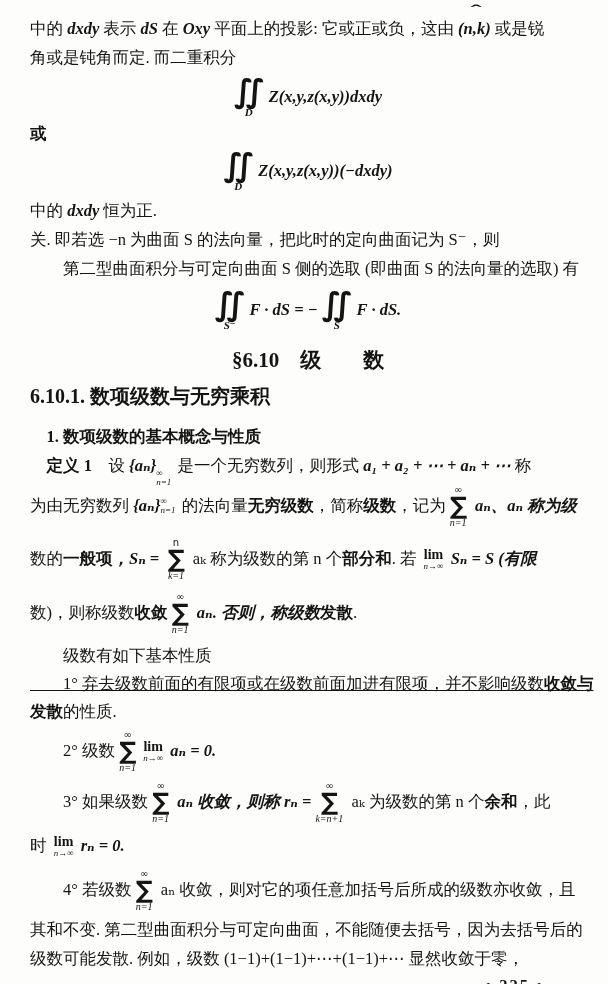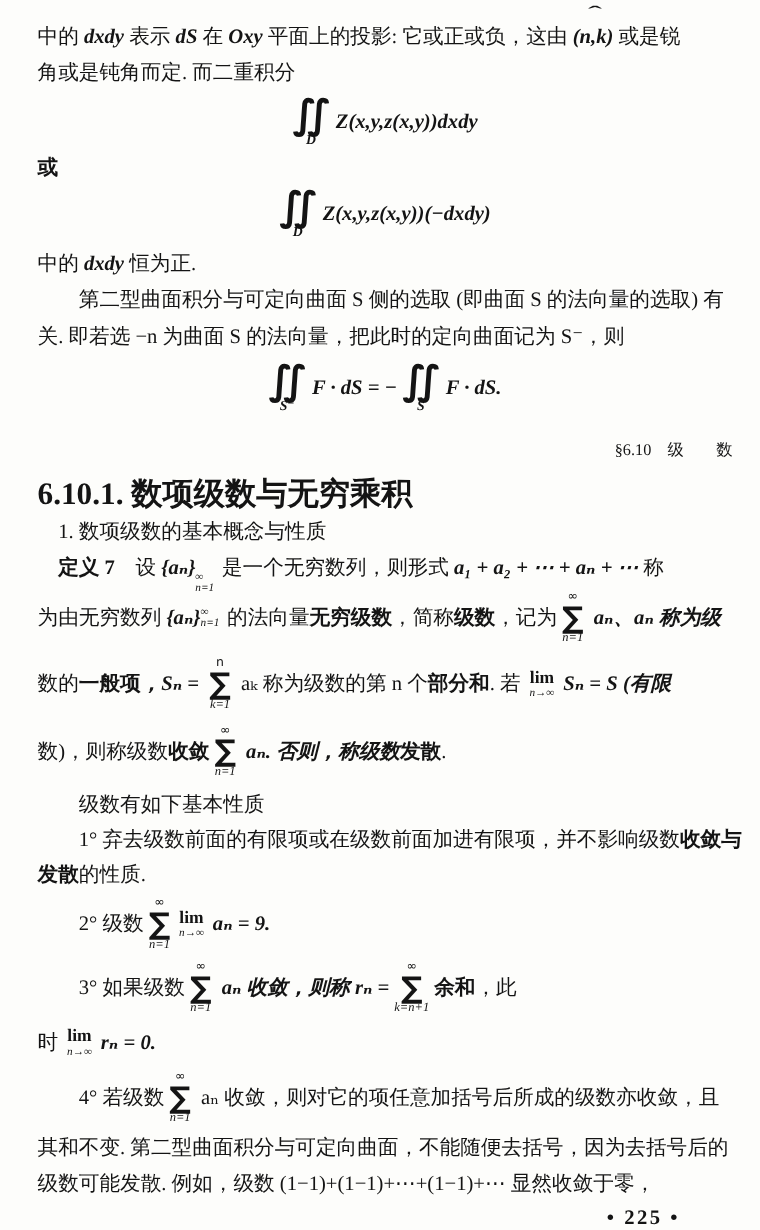--- a/index.html
+++ b/index.html
@@ -72,8 +72,8 @@
 
   <div class="tline"><span data-bind="p1.l3a">中的 </span><span class="mi" data-bind="p1.l3m">dxdy</span><span data-bind="p1.l3b"> 恒为正.</span></div>
 
+  <div class="tline"><span data-bind="p2.l2">关. 即若选 −n 为曲面 S 的法向量，把此时的定向曲面记为 S⁻，则</span></div>
   <div class="tline"><span data-bind="p2.l1">　　第二型曲面积分与可定向曲面 S 侧的选取 (即曲面 S 的法向量的选取) 有</span></div>
-  <div class="tline"><span data-bind="p2.l2">关. 即若选 −n 为曲面 S 的法向量，把此时的定向曲面记为 S⁻，则</span></div>
 
   <div class="fline" style="height:54px;">
       <span class="iint">

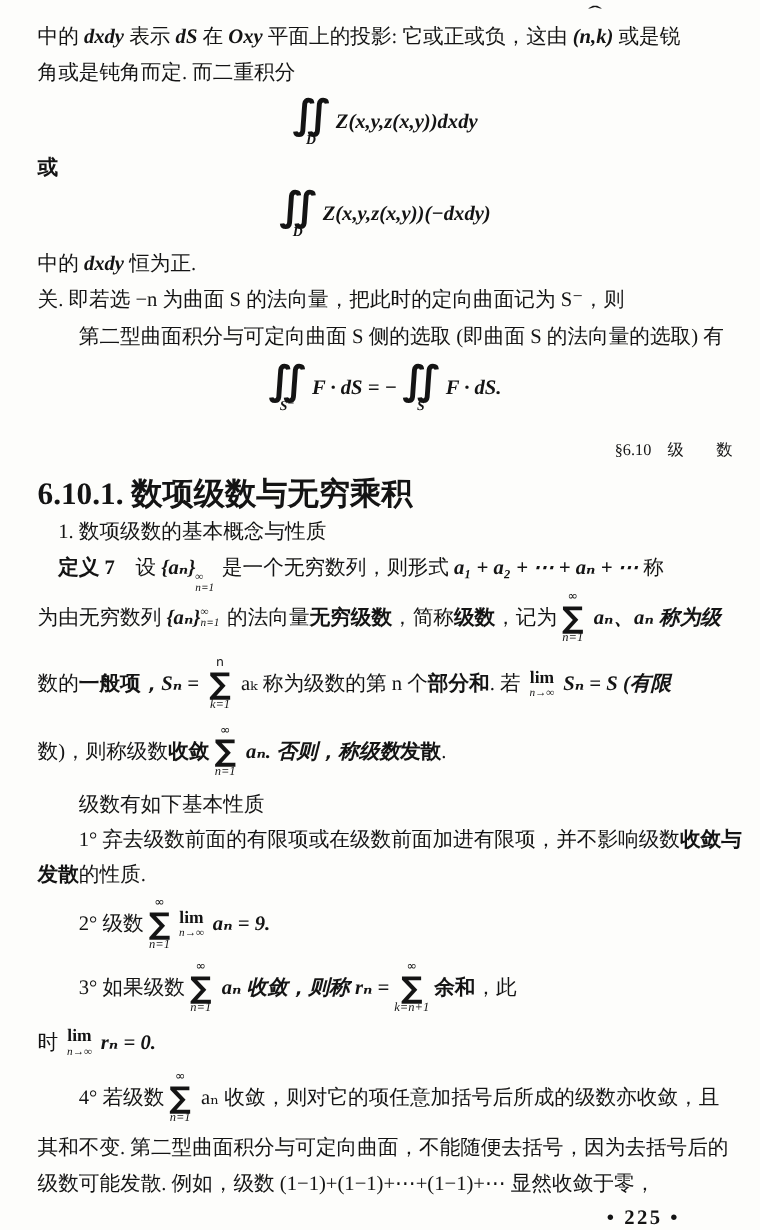--- a/index.html
+++ b/index.html
@@ -37,7 +37,7 @@
   
   .hatwrap{position:relative;display:inline-block;}
   .hatmark{position:absolute;top:-10px;left:55%;transform:translateX(-50%) scaleX(2.4);font-weight:bold;font-size:14px;line-height:14px;}
-  .h1{height:30px;line-height:30px;margin-top:8px;text-align:right;font-weight:normal;font-size:13px;white-space:pre;}
+  .h1{height:30px;line-height:30px;margin-top:8px;text-align:center;font-weight:bold;font-size:21px;white-space:pre;}
   .h2{height:26px;line-height:26px;margin-top:8px;font-weight:bold;font-size:25px;white-space:nowrap;}
   .h3{height:24px;line-height:24px;margin-top:4px;font-weight:normal;white-space:nowrap;}
   .pagenum{height:26px;line-height:26px;text-align:right;padding-right:42px;font-weight:bold;letter-spacing:2px;}

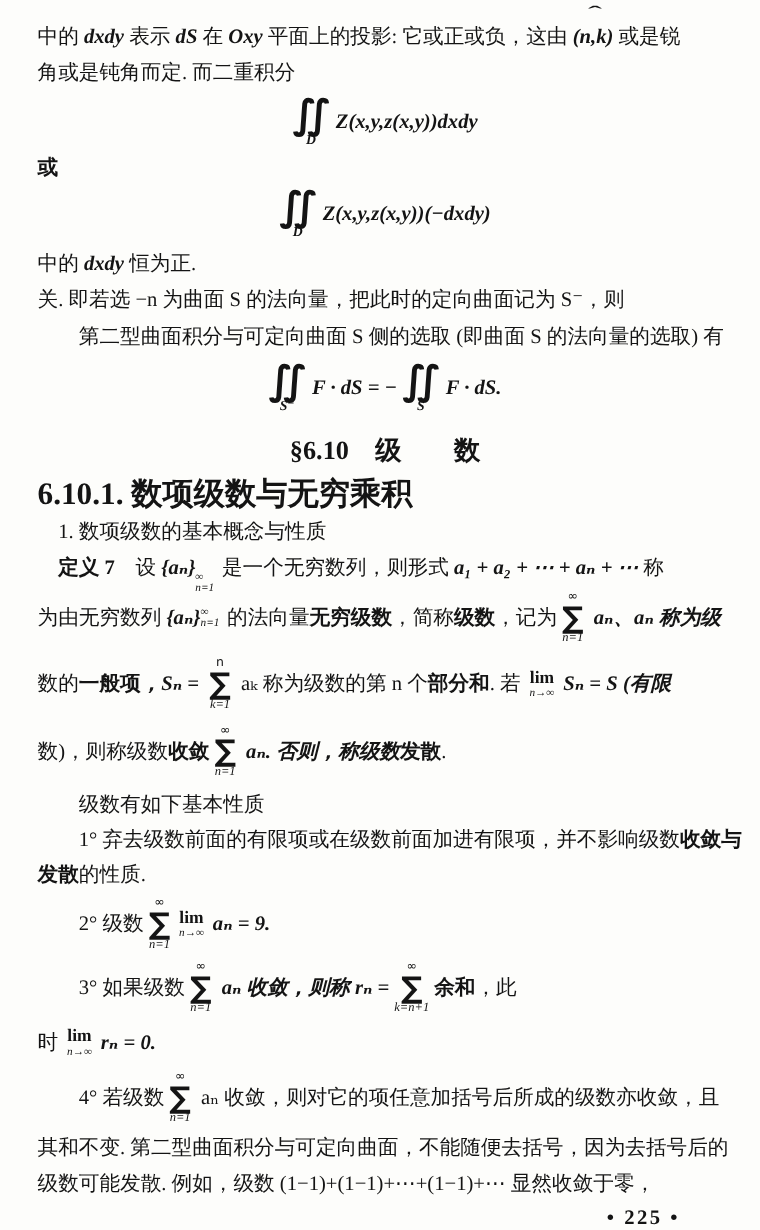--- a/index.html
+++ b/index.html
@@ -38,7 +38,7 @@
   .hatwrap{position:relative;display:inline-block;}
   .hatmark{position:absolute;top:-10px;left:55%;transform:translateX(-50%) scaleX(2.4);font-weight:bold;font-size:14px;line-height:14px;}
   .h1{height:30px;line-height:30px;margin-top:8px;text-align:center;font-weight:bold;font-size:21px;white-space:pre;}
-  .h2{height:26px;line-height:26px;margin-top:8px;font-weight:bold;font-size:25px;white-space:nowrap;}
+  .h2{height:26px;line-height:26px;margin-top:8px;font-weight:bold;font-size:20px;white-space:nowrap;}
   .h3{height:24px;line-height:24px;margin-top:4px;font-weight:normal;white-space:nowrap;}
   .pagenum{height:26px;line-height:26px;text-align:right;padding-right:42px;font-weight:bold;letter-spacing:2px;}
   .mt2{margin-top:2px;}

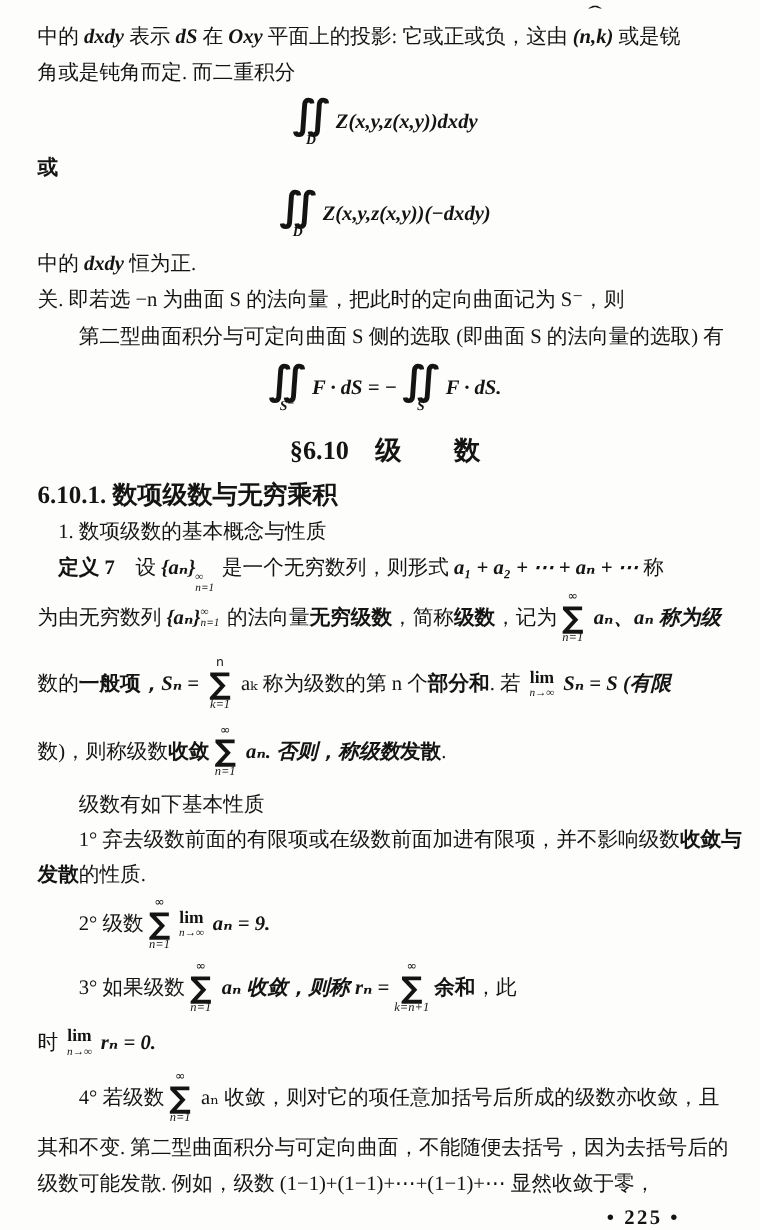--- a/index.html
+++ b/index.html
@@ -39,7 +39,7 @@
   .hatmark{position:absolute;top:-10px;left:55%;transform:translateX(-50%) scaleX(2.4);font-weight:bold;font-size:14px;line-height:14px;}
   .h1{height:30px;line-height:30px;margin-top:8px;text-align:center;font-weight:bold;font-size:21px;white-space:pre;}
   .h2{height:26px;line-height:26px;margin-top:8px;font-weight:bold;font-size:20px;white-space:nowrap;}
-  .h3{height:24px;line-height:24px;margin-top:4px;font-weight:normal;white-space:nowrap;}
+  .h3{height:24px;line-height:24px;margin-top:16px;font-weight:bold;white-space:nowrap;}
   .pagenum{height:26px;line-height:26px;text-align:right;padding-right:42px;font-weight:bold;letter-spacing:2px;}
   .mt2{margin-top:2px;}
   .i3l2{height:36px;display:flex;align-items:center;white-space:nowrap;}

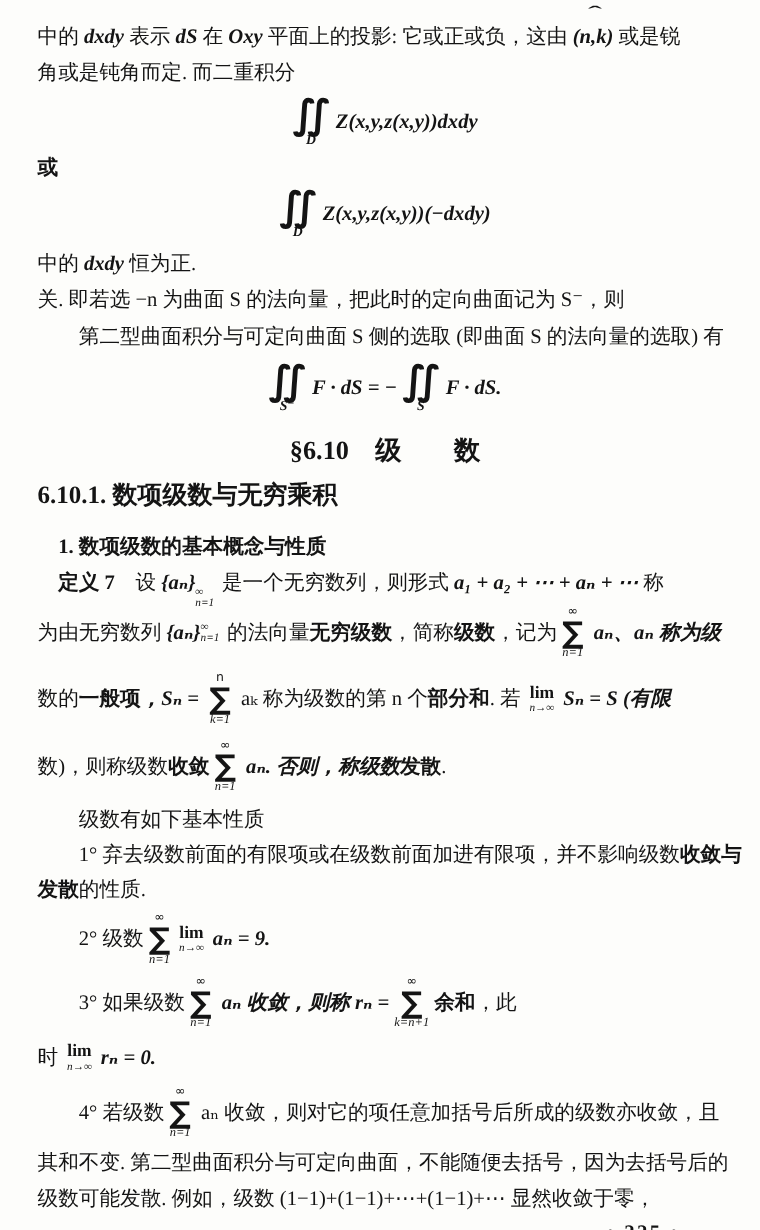--- a/index.html
+++ b/index.html
@@ -92,7 +92,7 @@
   <div class="h2" data-bind="h2">6.10.1. 数项级数与无穷乘积</div>
   <div class="h3" data-bind="h3">　1. 数项级数的基本概念与性质</div>
 
-  <div class="tline mt2"><span class="b" data-bind="def.label">　定义 7</span><span data-bind="def.a">　设 </span><span class="mi" data-bind="def.brace">{aₙ}</span><span class="stk">
+  <div class="tline mt2"><span class="b" data-bind="def.label">　定义 1</span><span data-bind="def.a">　设 </span><span class="mi" data-bind="def.brace">{aₙ}</span><span class="stk">
         <span data-bind="def.stkTop">∞</span>
         <span data-bind="def.stkBot">n=1</span>
       </span><span data-bind="def.b"> 是一个无穷数列，则形式 </span><span class="mi" data-bind="def.m">a₁ + a₂ + ⋯ + aₙ + ⋯</span><span data-bind="def.c"> 称</span></div>

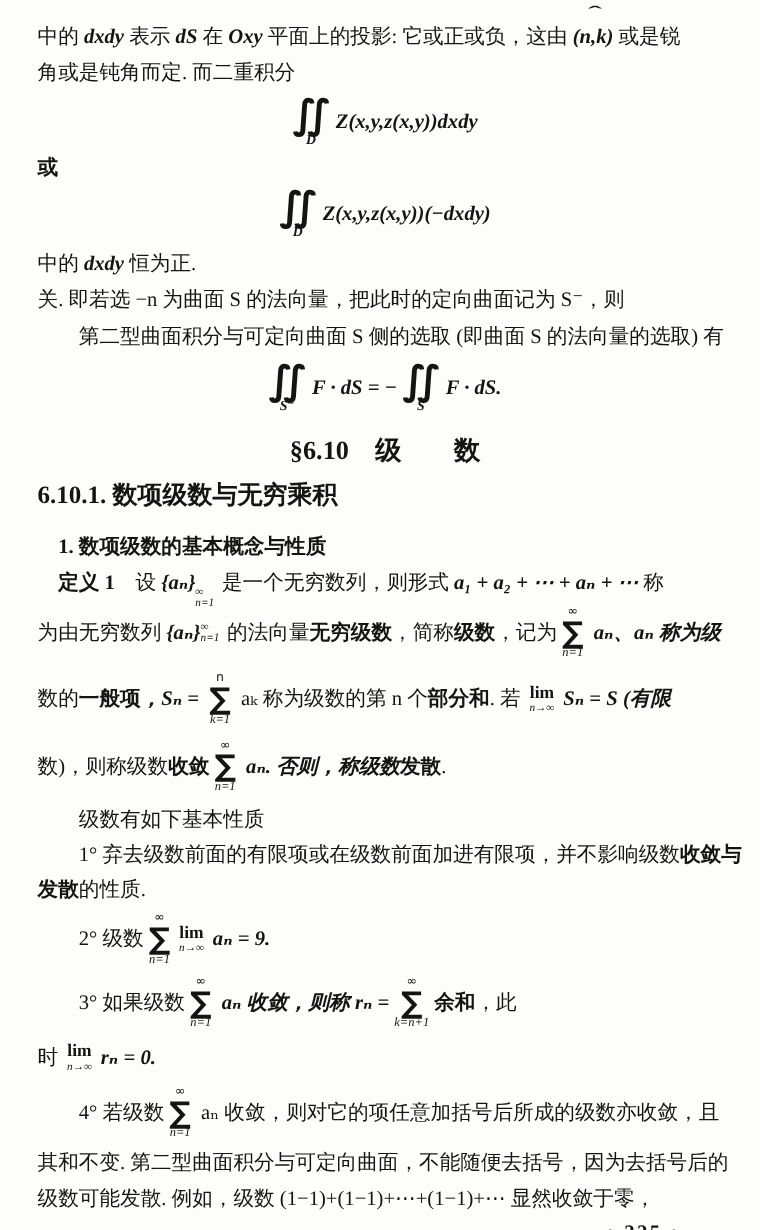--- a/index.html
+++ b/index.html
@@ -151,7 +151,7 @@
 
   <div class="tline mt2" style="height:28px;line-height:28px;"><span data-bind="b5">　　级数有如下基本性质</span></div>
 
-  <div class="tline" style="height:28px;line-height:28px;"><span data-bind="i1.l1">　　1° 弃去级数前面的有限项或在级数前面加进有限项，并不影响级数</span><span class="b" data-bind="i1.l1b">收敛与</span></div>
+  <div class="tline" style="height:28px;line-height:28px;text-decoration:underline;"><span data-bind="i1.l1">　　1° 弃去级数前面的有限项或在级数前面加进有限项，并不影响级数</span><span class="b" data-bind="i1.l1b">收敛与</span></div>
   <div class="tline" style="height:28px;line-height:28px;"><span class="b" data-bind="i1.l2b">发散</span><span data-bind="i1.l2">的性质.</span></div>
 
   <div class="mline" style="height:50px;">

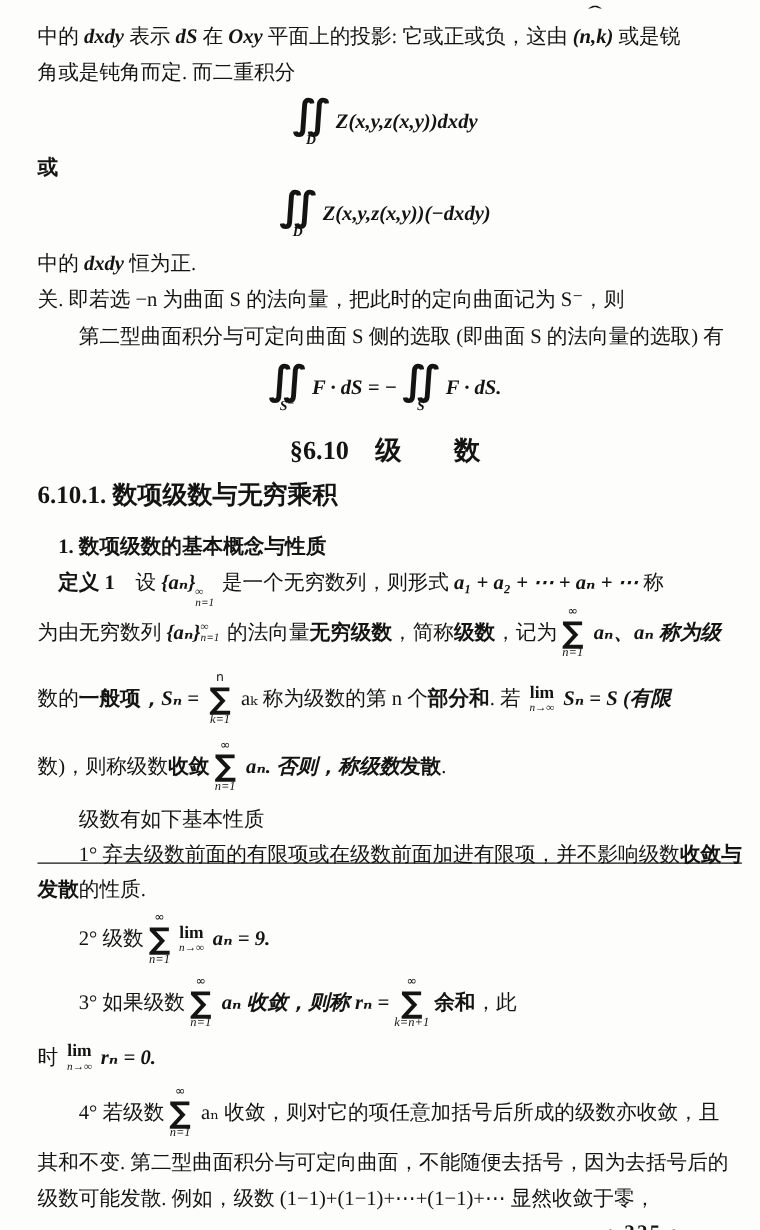--- a/index.html
+++ b/index.html
@@ -165,7 +165,7 @@
         <span class="lw" data-bind="sym.lim">lim</span>
         <span class="ls" data-bind="i2.lims">n→∞</span>
       </span>
-      <span class="mi" data-bind="i2.c"> aₙ = 9.</span>
+      <span class="mi" data-bind="i2.c"> aₙ = 0.</span>
     </div>
 
   <div class="mline">

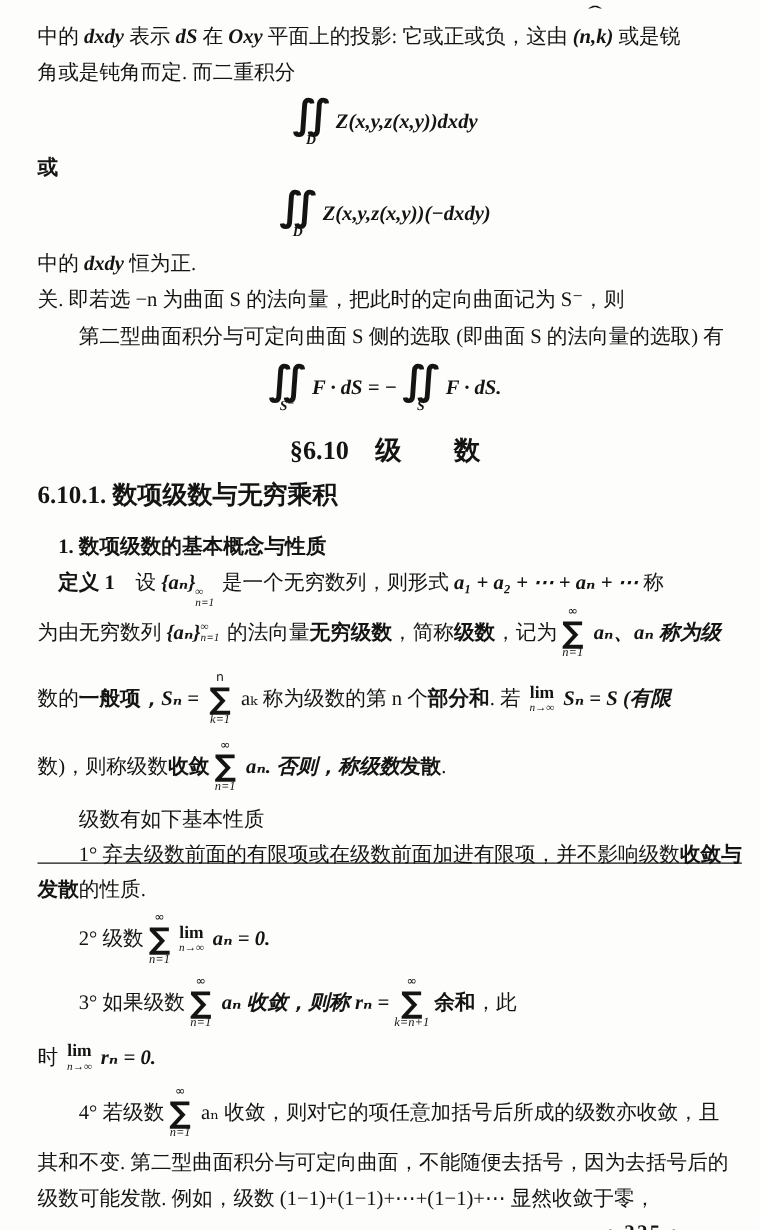--- a/index.html
+++ b/index.html
@@ -181,6 +181,7 @@
         <span class="ssym sym" data-bind="sym.sum">∑</span>
         <span class="sbot" data-bind="i3.sum2Bot">k=n+1</span>
       </span>
+      <span data-bind="i3.c"> aₖ 为级数的第 n 个</span>
       <span class="b" data-bind="i3.bold">余和</span>
       <span data-bind="i3.d">，此</span>
     </div>

